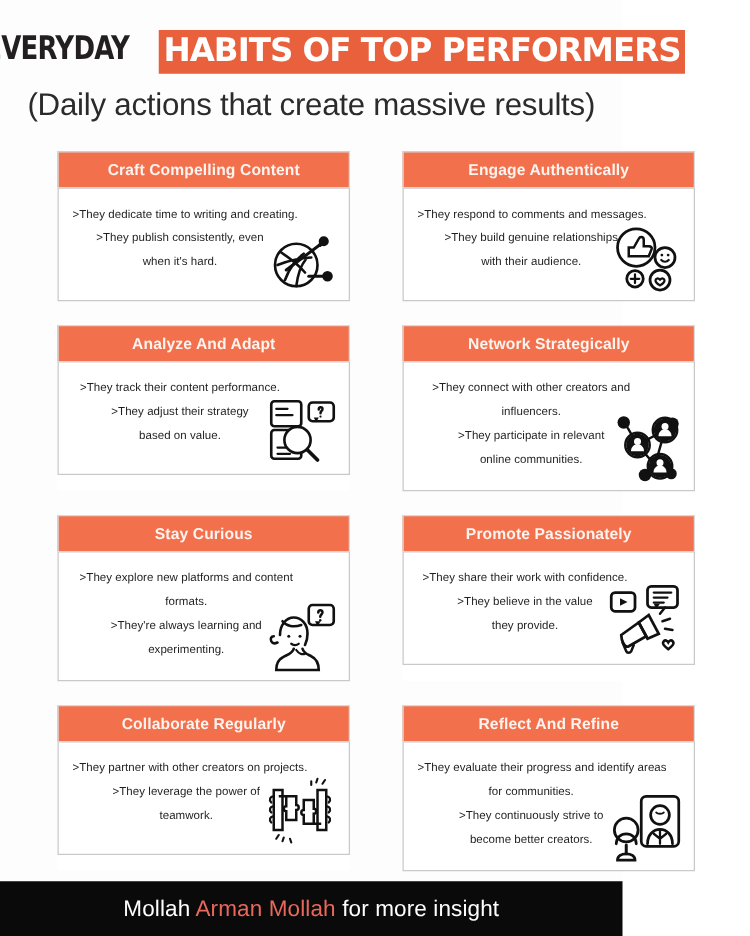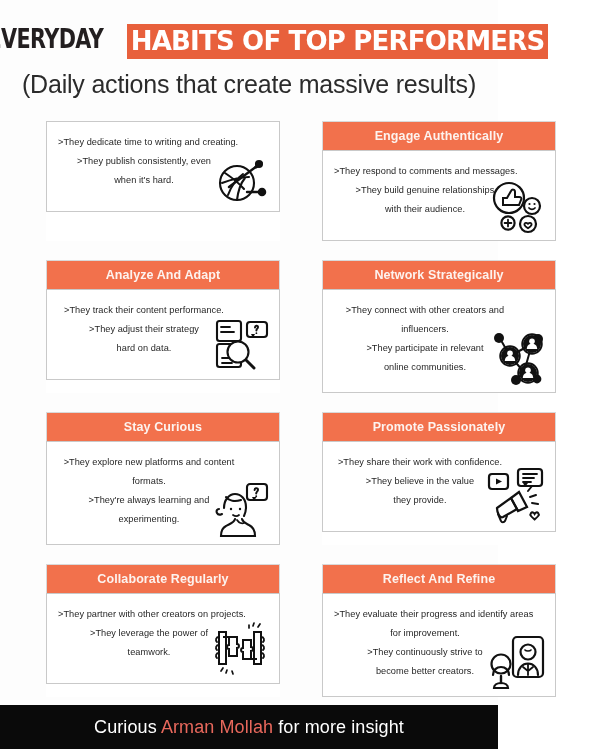--- a/index.html
+++ b/index.html
@@ -173,6 +173,9 @@
   <div class="grid">
 
     <div class="card">
+      <div class="card-header">
+        <span class="card-header-label">Craft Compelling Content</span>
+      </div>
       <div class="card-body">
         <div class="bullets">
           <div class="bullet-line">&gt;They dedicate time to writing and creating.</div>

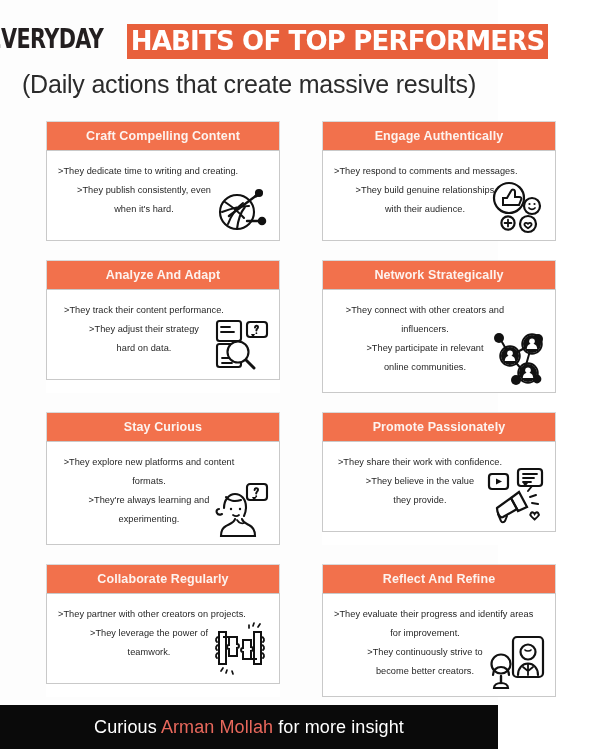--- a/index.html
+++ b/index.html
@@ -231,7 +231,7 @@
         <div class="bullets">
           <div class="bullet-line">&gt;They track their content performance.</div>
           <div class="bullet-line">&gt;They adjust their strategy</div>
-          <div class="bullet-line">hard on data.</div>
+          <div class="bullet-line">based on value.</div>
         </div>
         <div class="card-icon">
           <svg viewBox="0 0 62 60" fill="none" stroke="#111" stroke-width="2.1" stroke-linecap="round">

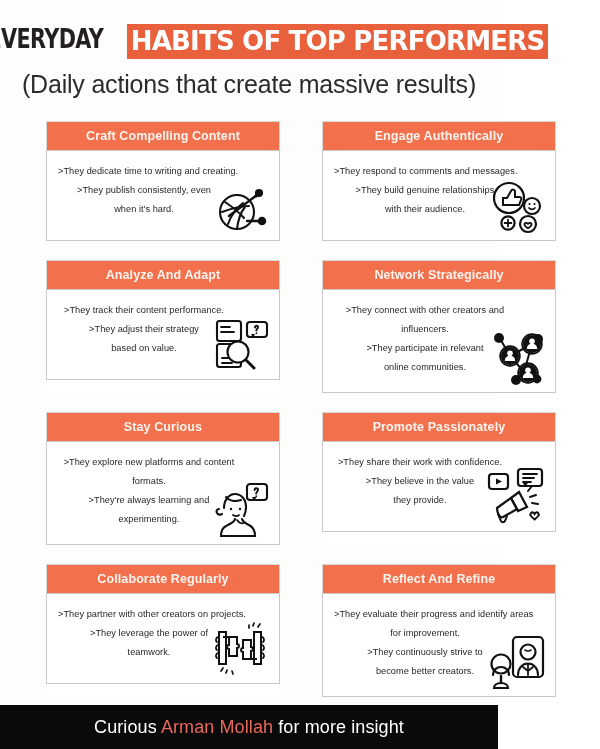--- a/index.html
+++ b/index.html
@@ -382,7 +382,7 @@
       <div class="card-body tall">
         <div class="bullets wide">
           <div class="bullet-line">&gt;They evaluate their progress and identify areas</div>
-          <div class="bullet-line">for improvement.</div>
+          <div class="bullet-line">for communities.</div>
           <div class="bullet-line">&gt;They continuously strive to</div>
           <div class="bullet-line">become better creators.</div>
         </div>

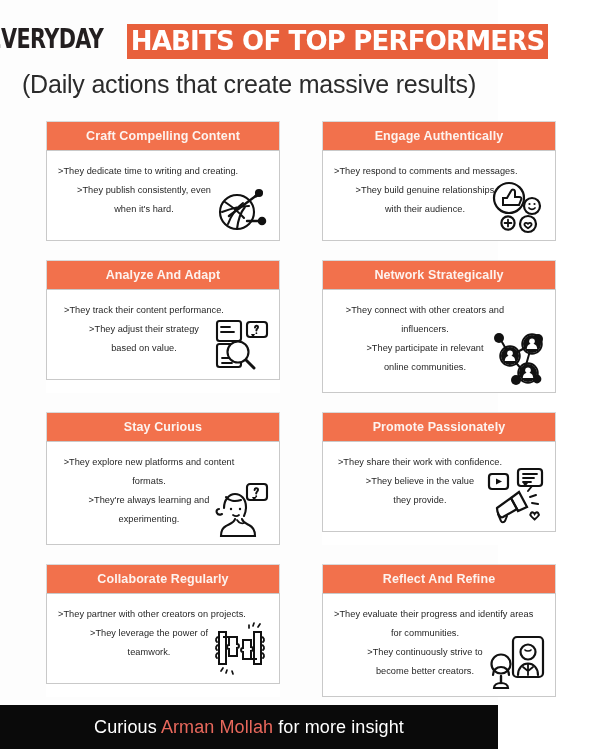--- a/index.html
+++ b/index.html
@@ -406,7 +406,7 @@
 
   <div class="footer">
     <div class="footer-text">
-      <span>Curious</span>
+      <span>Mollah</span>
       <span class="footer-name">Arman Mollah</span>
       <span>for more insight</span>
     </div>

